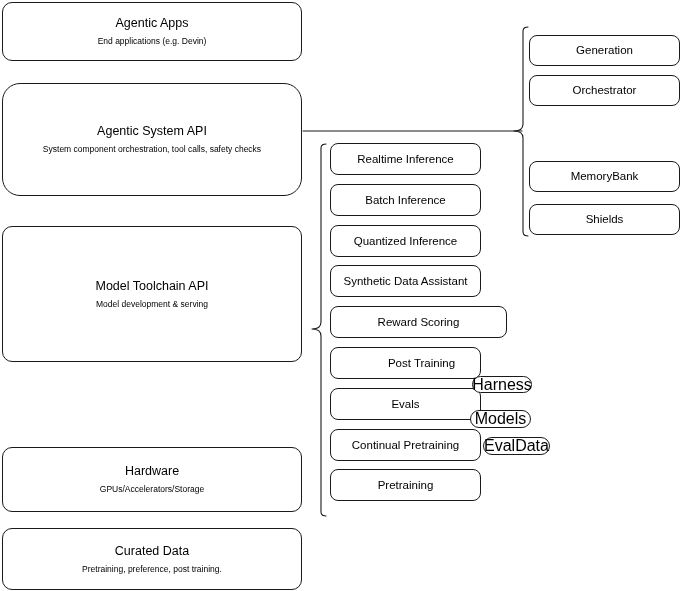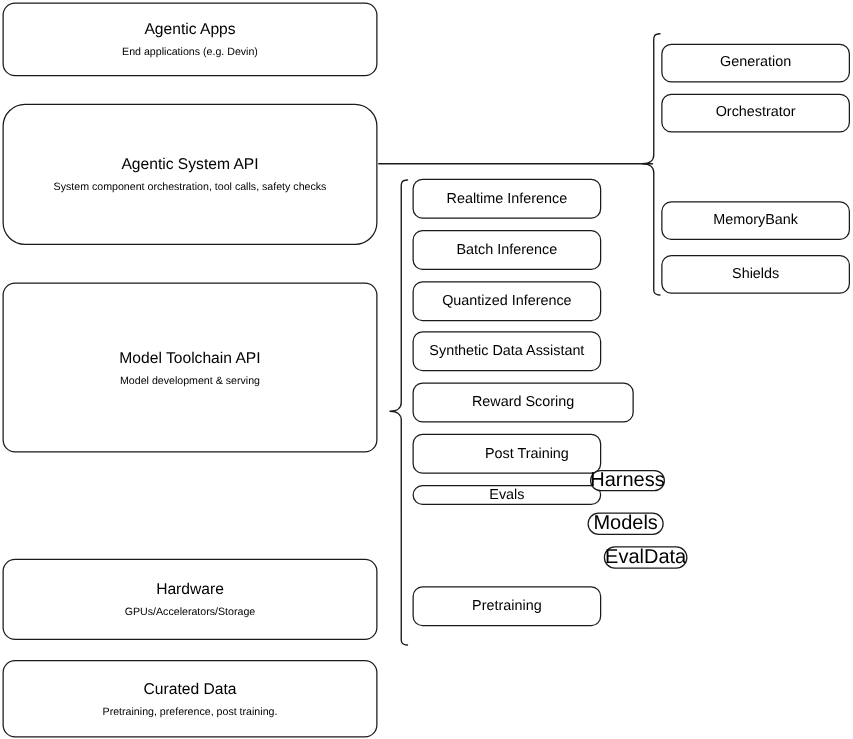--- a/index.html
+++ b/index.html
@@ -165,7 +165,7 @@
   <div class="box item-box" style="left:330px; top:347px; width:151px; height:32px;padding-left:32px;">
     <span>Post Training</span>
   </div>
-  <div class="box item-box" style="left:330px; top:388px; width:151px; height:16px;">
+  <div class="box item-box" style="left:330px; top:388px; width:151px; height:32px;">
     <span>Evals</span>
   </div>
   <div class="box item-box" style="left:330px; top:469px; width:151px; height:32px;">

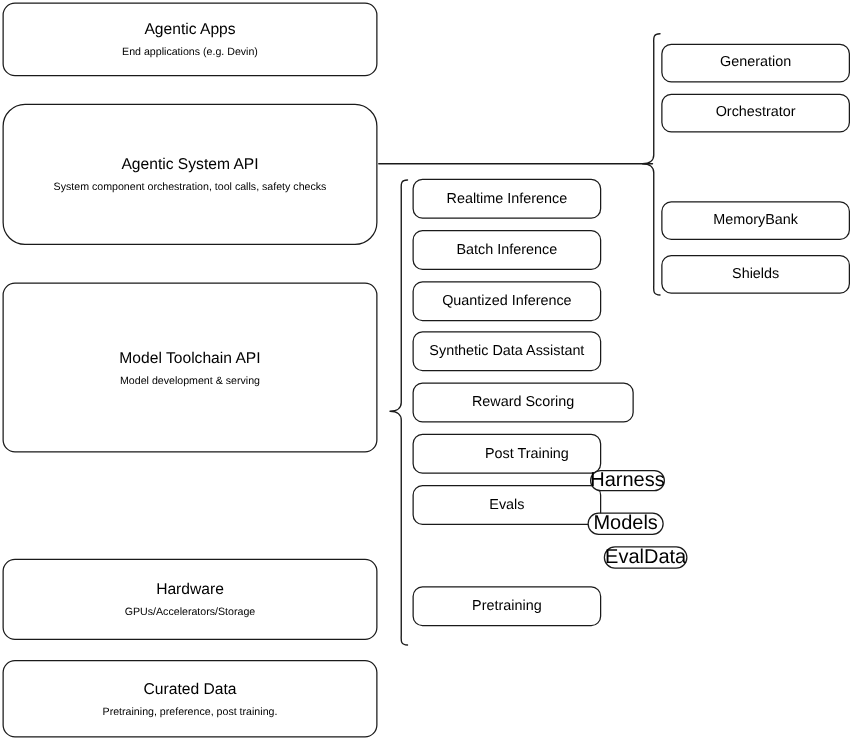--- a/index.html
+++ b/index.html
@@ -168,6 +168,9 @@
   <div class="box item-box" style="left:330px; top:388px; width:151px; height:32px;">
     <span>Evals</span>
   </div>
+  <div class="box item-box" style="left:330px; top:429px; width:151px; height:32px;">
+    <span>Continual Pretraining</span>
+  </div>
   <div class="box item-box" style="left:330px; top:469px; width:151px; height:32px;">
     <span>Pretraining</span>
   </div>

